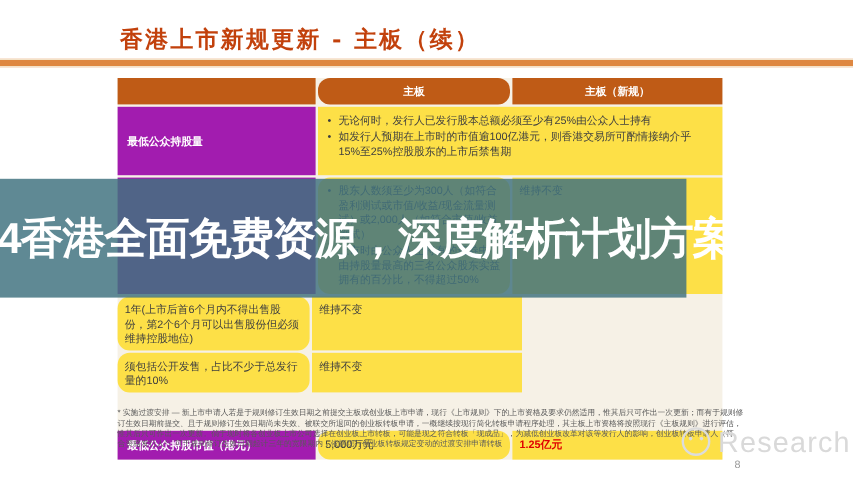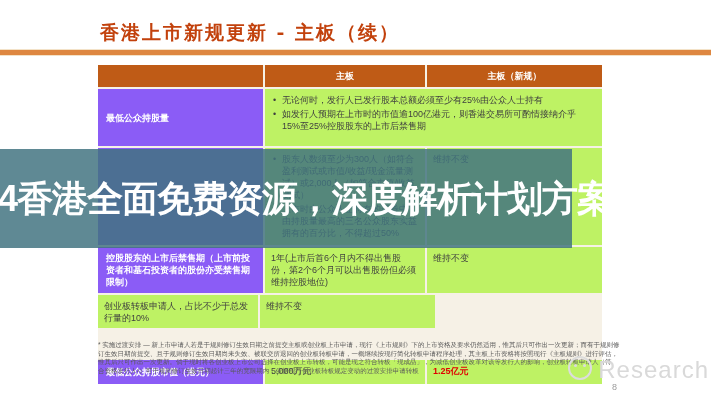--- a/index.html
+++ b/index.html
@@ -27,7 +27,7 @@
   .t-row{display:flex;gap:2px;margin-bottom:2px;}
   .cell{box-sizing:border-box;}
   .c1{width:165px;flex:0 0 165px;}
-  .c2{width:160px;flex:0 0 160px;}
+  .c2{width:160px;flex:0 0 160px;border-radius:10px;}
   .c3{width:175px;flex:0 0 175px;}
   .c23{width:337px;flex:0 0 337px;}
   .head{

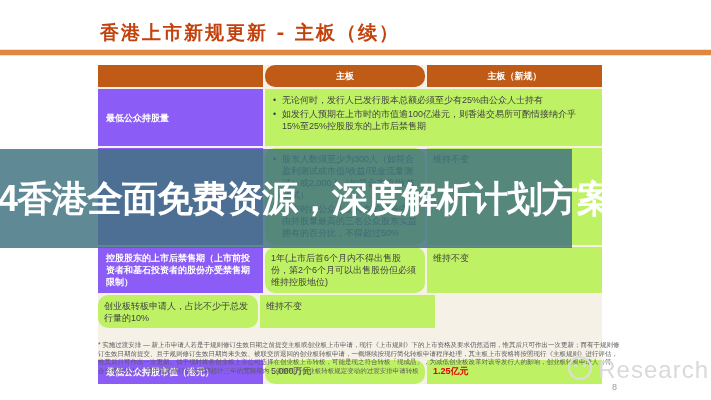--- a/index.html
+++ b/index.html
@@ -39,7 +39,7 @@
     padding:5px 8px;display:flex;align-items:center;
   }
   .label.top{align-items:flex-start;}
-  .content{background:#bef264;padding:5px 8px 4px 6px;}
+  .content{background:#fde047;padding:5px 8px 4px 6px;}
   .bullets{margin:0;padding-left:11px;list-style:none;}
   .bullets li{position:relative;margin-bottom:2px;}
   .bullets li::before{content:"•";position:absolute;left:-9px;top:0;color:#3f3f3f;}

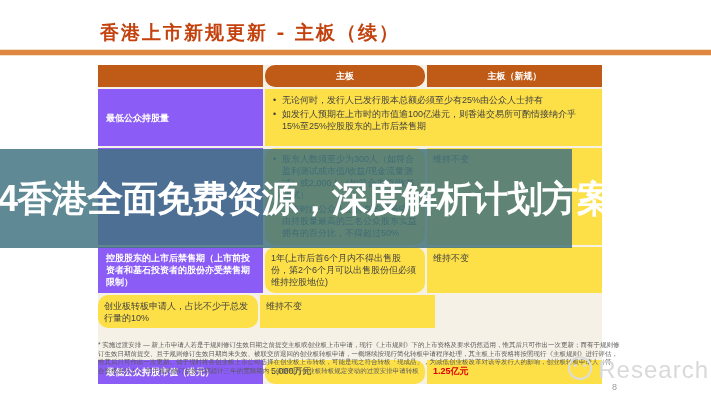--- a/index.html
+++ b/index.html
@@ -35,7 +35,7 @@
     height:22px;display:flex;align-items:center;justify-content:center;
   }
   .label{
-    background:#8b5cf6;color:#ffffff;font-weight:bold;
+    background:#a21caf;color:#ffffff;font-weight:bold;
     padding:5px 8px;display:flex;align-items:center;
   }
   .label.top{align-items:flex-start;}

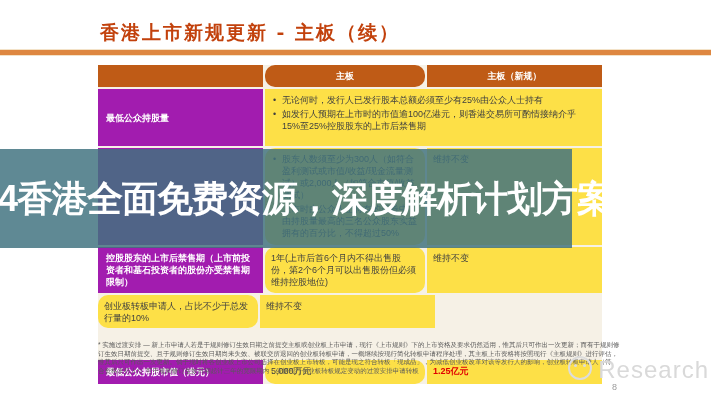--- a/index.html
+++ b/index.html
@@ -113,7 +113,6 @@
   </div>
 
   <div class="t-row" style="min-height:40px;">
-    <div class="cell c1 label top">控股股东的上市后禁售期（上市前投资者和基石投资者的股份亦受禁售期限制）</div>
     <div class="cell c2 content">1年(上市后首6个月内不得出售股份，第2个6个月可以出售股份但必须维持控股地位)</div>
     <div class="cell c3 content">维持不变</div>
   </div>

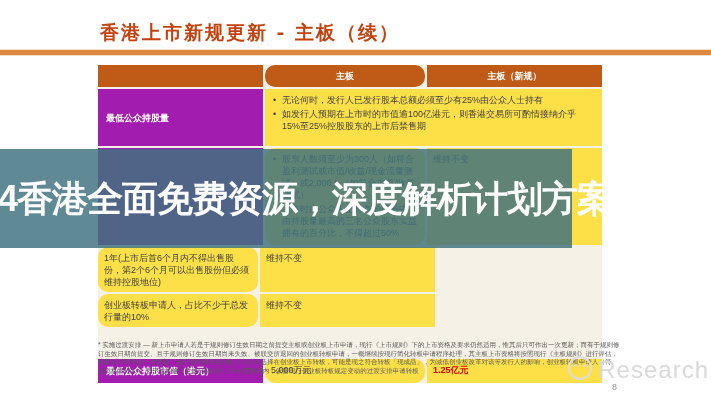--- a/index.html
+++ b/index.html
@@ -118,7 +118,7 @@
   </div>
 
   <div class="t-row" style="min-height:28px;">
-    <div class="cell c2 content">创业板转板申请人，占比不少于总发行量的10%</div>
+    <div class="cell c2 content">须包括公开发售，占比不少于总发行量的10%</div>
     <div class="cell c3 content">维持不变</div>
   </div>
 

